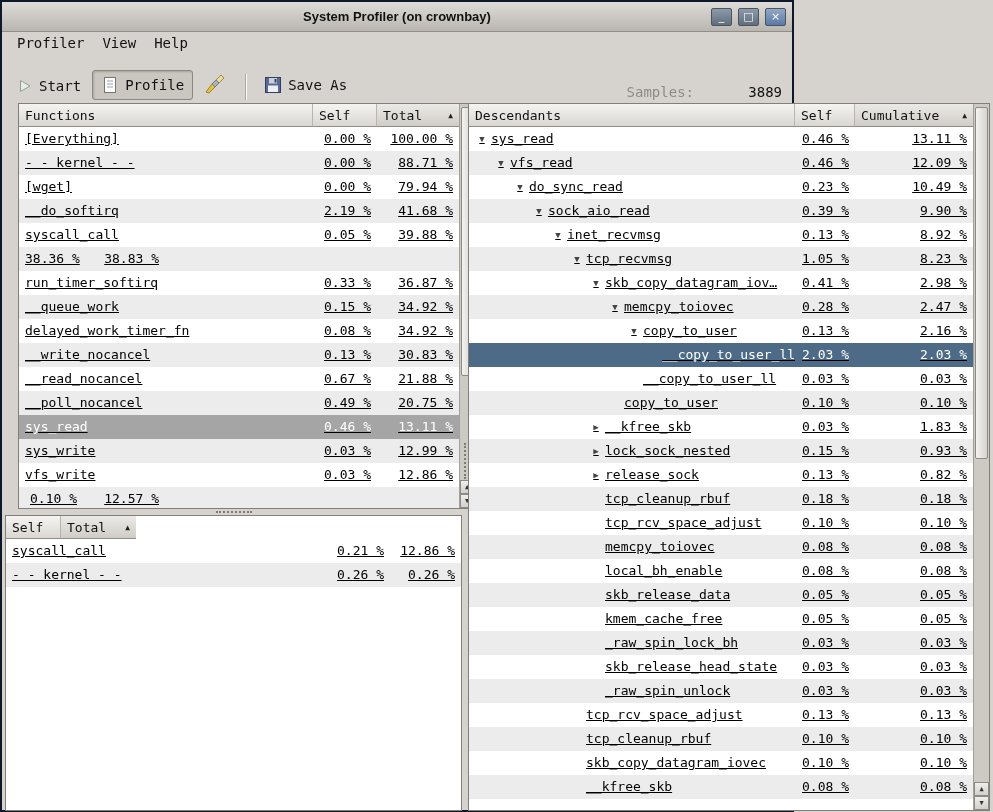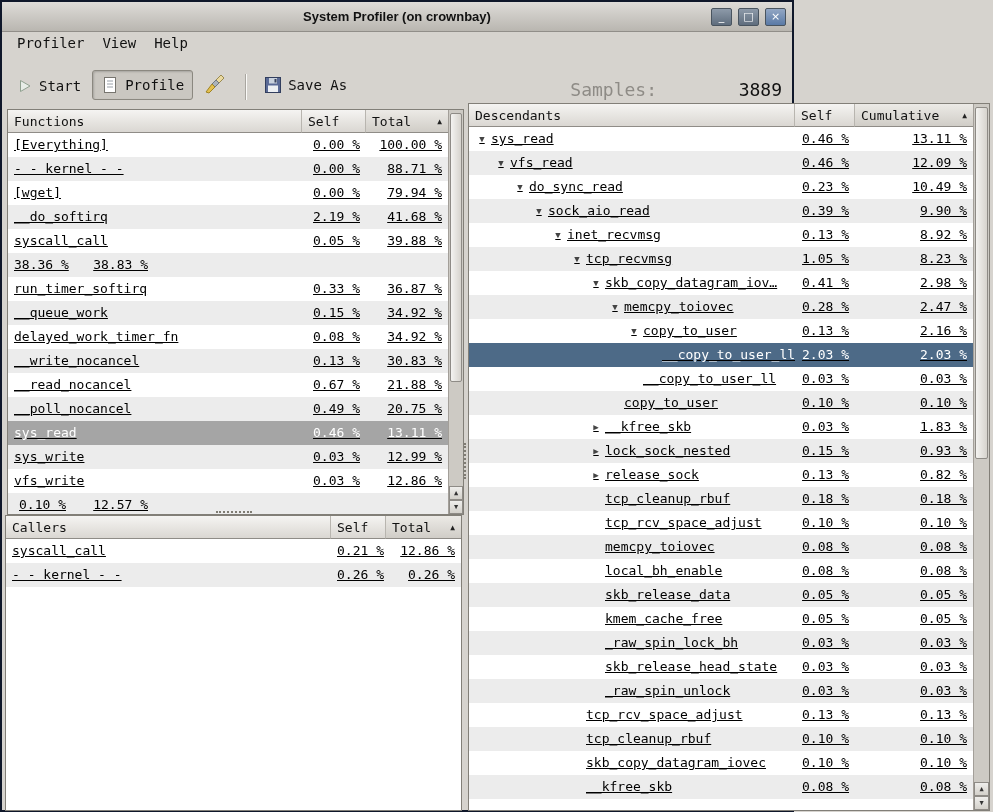--- a/index.html
+++ b/index.html
@@ -28,7 +28,7 @@
             border:1px solid transparent; border-radius:3px; margin-right:2px; }
   .tb-btn.pressed { background:#cac7c1; border:1px solid #8b8880; box-shadow:inset 1px 1px 2px rgba(0,0,0,.18); }
   .tb-sep { width:2px; height:26px; margin:0 8px; border-left:1px solid #a9a6a0; border-right:1px solid #fbfaf8; }
-  .samples { margin-left:auto; display:flex; align-items:center; font-size:18px; padding-right:4px;gap:37px; }
+  .samples { margin-left:auto; display:flex; align-items:center; font-size:14px; padding-right:4px; }
   .samples-label { color:#8e8b86; }
   .samples-value { width:88px; text-align:right; color:#111; }
 

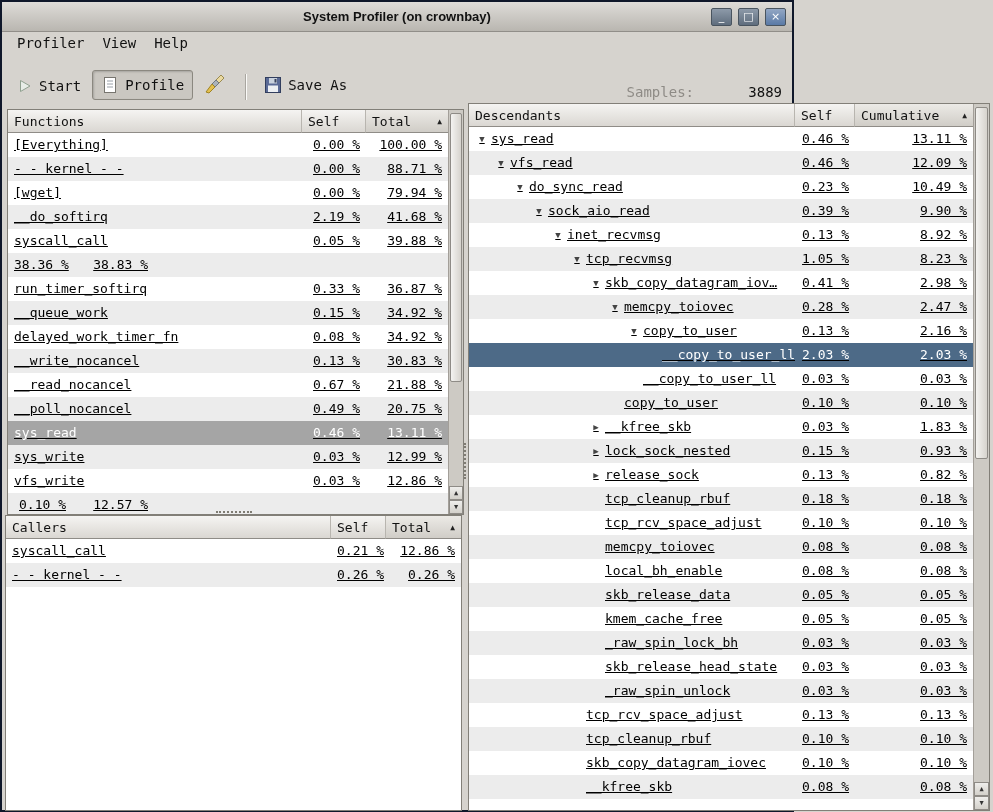--- a/index.html
+++ b/index.html
@@ -138,7 +138,7 @@
 
   <div class="main">
 
-    <div class="pane functions" style="left:5px; top:3px; width:457px; height:406px;margin-top:6px;">
+    <div class="pane functions" style="left:16px; top:3px; width:457px; height:406px;">
       <div class="tv">
         <div class="thead functions-h">
           <div class="th name">

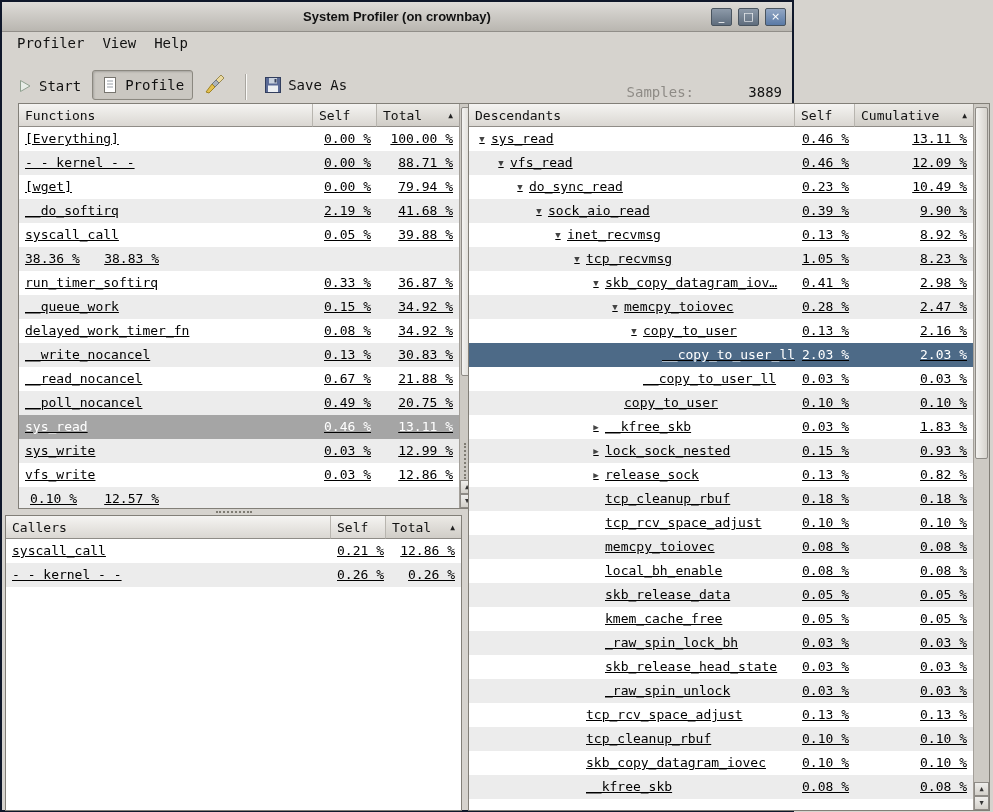--- a/index.html
+++ b/index.html
@@ -249,9 +249,6 @@
     <div class="pane callers" style="left:3px; top:415px; width:457px; height:296px;">
       <div class="tv">
         <div class="thead">
-          <div class="th name">
-              <span>Callers</span>
-            </div>
           <div class="th self">
               <span>Self</span>
             </div>

